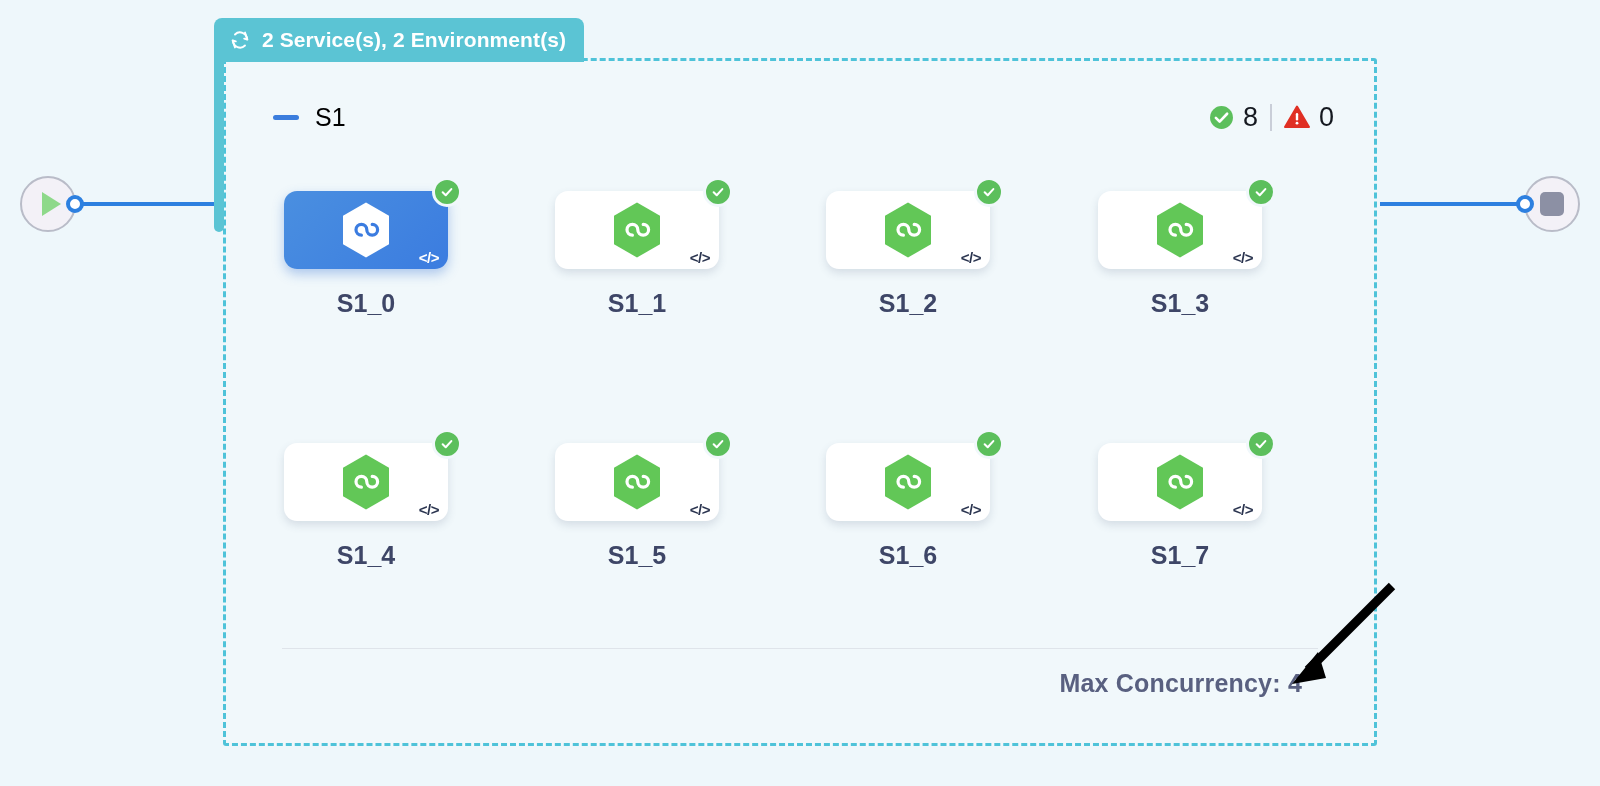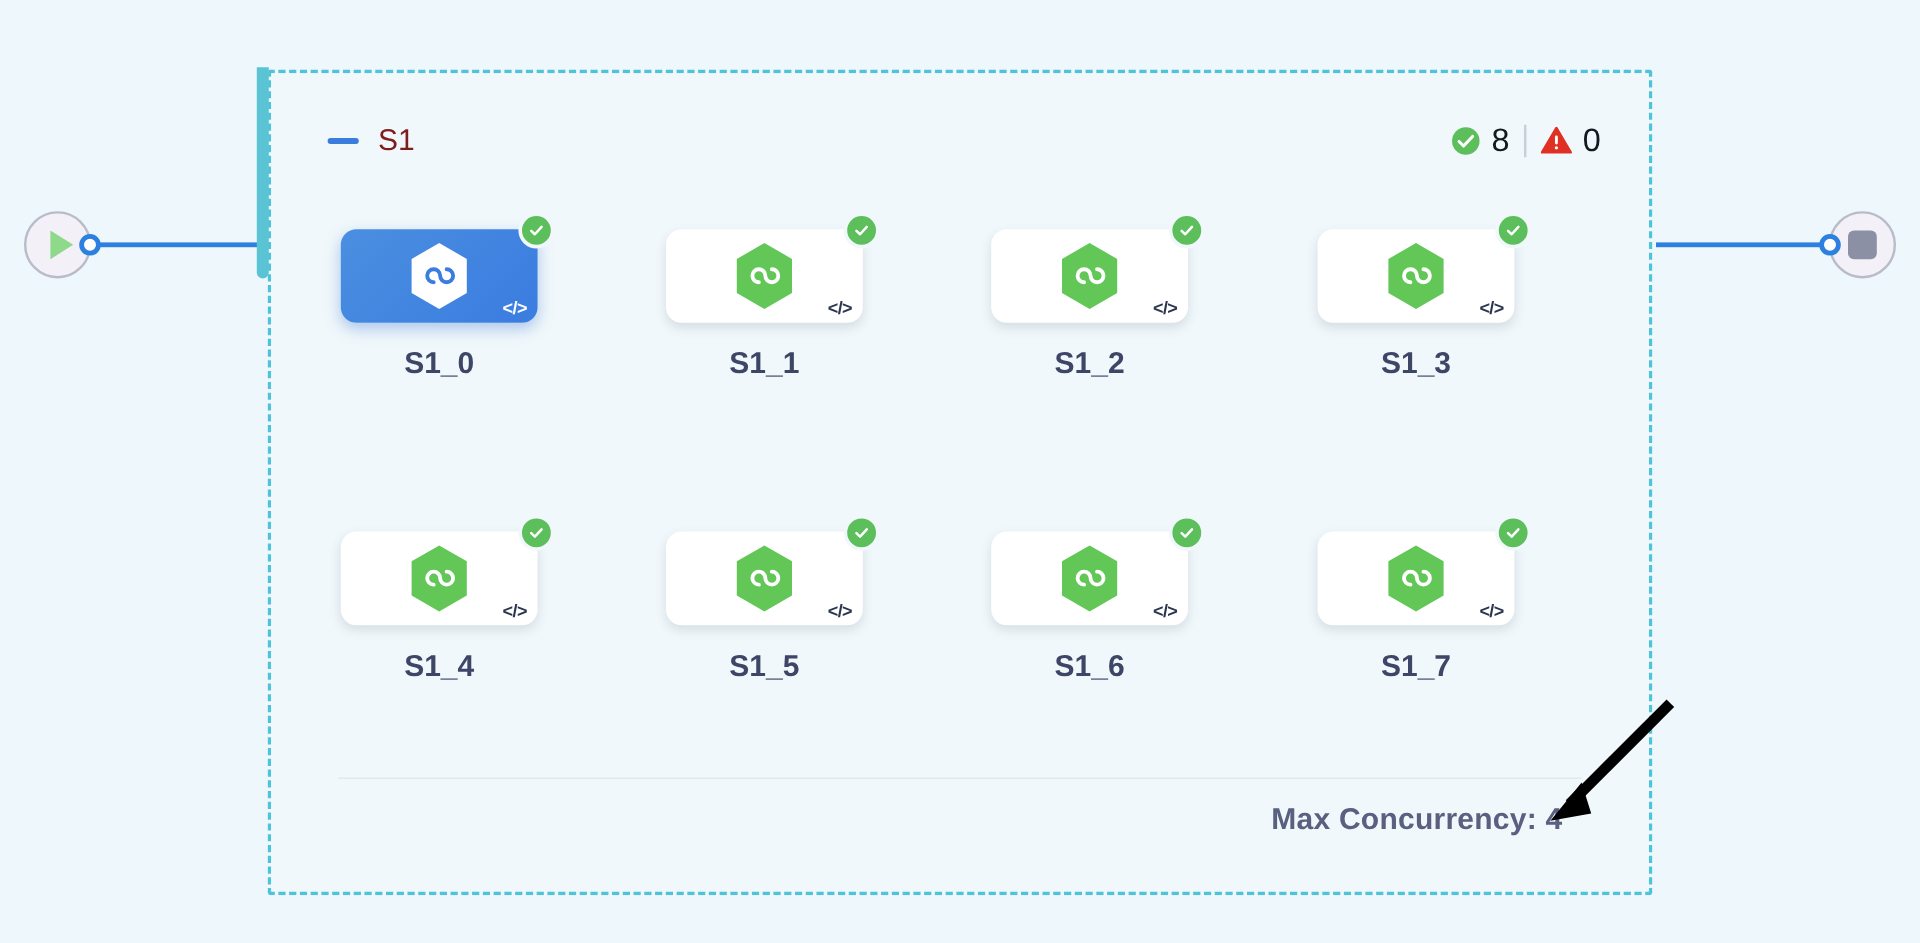--- a/index.html
+++ b/index.html
@@ -163,6 +163,15 @@
   </div>
   <div class="port" id="end-port"></div>
 
+  <div id="loop-tab">
+    <svg class="loop-icon" viewBox="0 0 24 24">
+      <path d="M7 6.5 A7 7 0 0 1 19 11.2" fill="none" stroke="#ffffff" stroke-width="1.9" stroke-linecap="round"></path>
+      <path d="M17 4.6 L19.4 11.6 L16.2 10.6" fill="none" stroke="#ffffff" stroke-width="1.9" stroke-linecap="round" stroke-linejoin="round"></path>
+      <path d="M17 17.5 A7 7 0 0 1 5 12.8" fill="none" stroke="#ffffff" stroke-width="1.9" stroke-linecap="round"></path>
+      <path d="M7 19.4 L4.6 12.4 L7.8 13.4" fill="none" stroke="#ffffff" stroke-width="1.9" stroke-linecap="round" stroke-linejoin="round"></path>
+    </svg>
+    <span>2 Service(s), 2 Environment(s)</span>
+  </div>
   <div id="loop-spine"></div>
 
   <div id="loop-body">

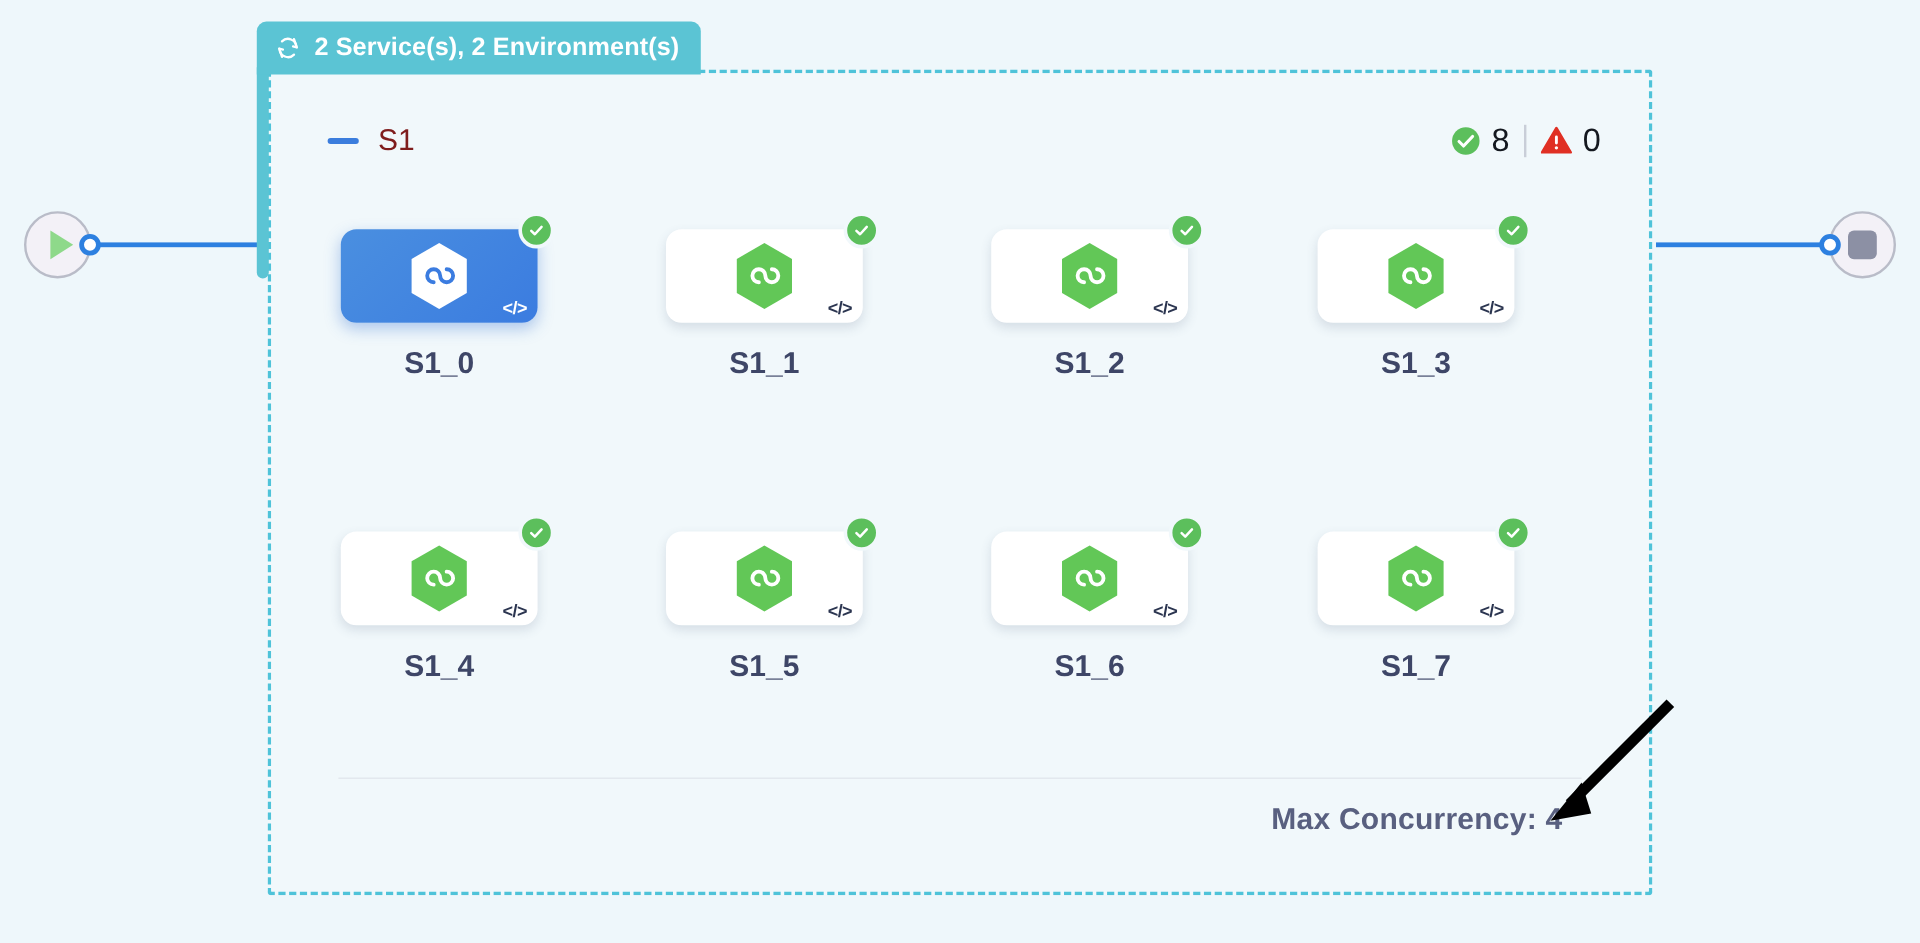--- a/index.html
+++ b/index.html
@@ -73,7 +73,7 @@
     width: 26px; height: 5px; border-radius: 3px; background: #3b7ddd;
     margin-right: 16px; cursor: pointer;
   }
-  #group-title { font-size: 25px; color: #7f1d1d; font-weight: 400; }
+  #group-title { font-size: 25px; color: #000000; font-weight: 400; }
 
   #status-cluster {
     margin-left: auto; display: flex; align-items: center; gap: 12px;

